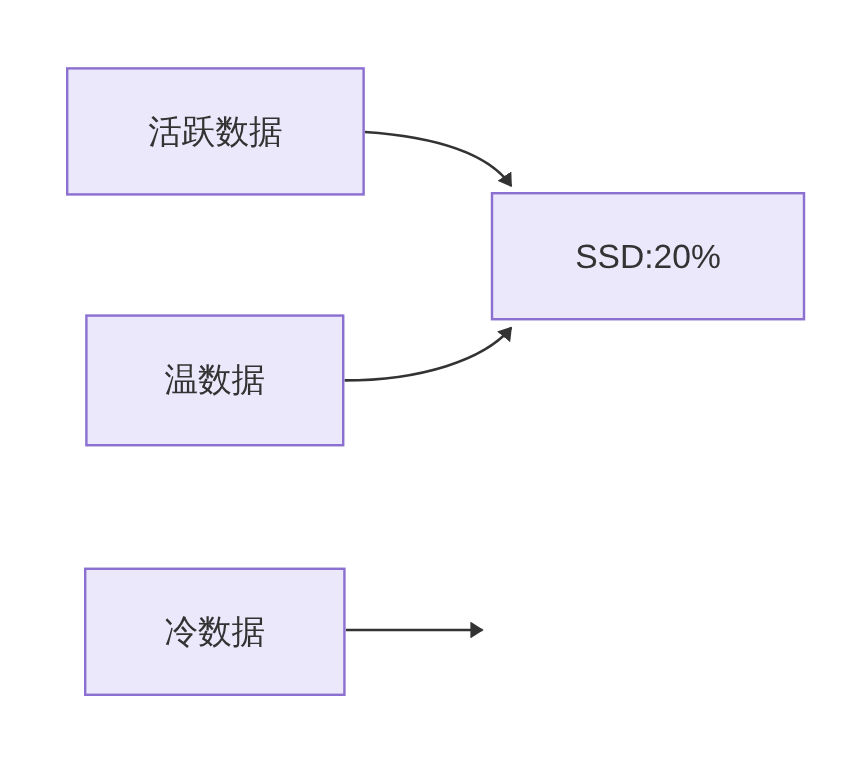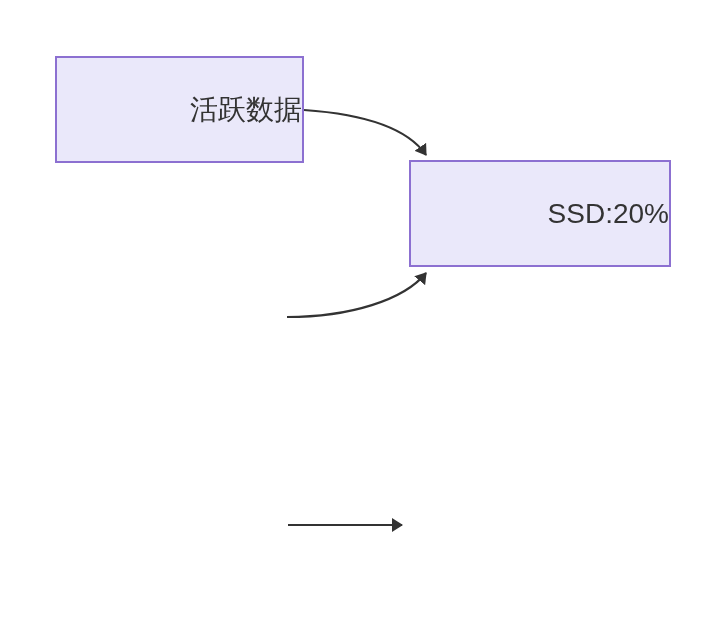--- a/index.html
+++ b/index.html
@@ -43,7 +43,7 @@
     border: 2px solid var(--node-border);
     display: flex;
     align-items: center;
-    justify-content: flex-end;
+    justify-content: center;
   }
   .node-label {
     color: var(--text-color);

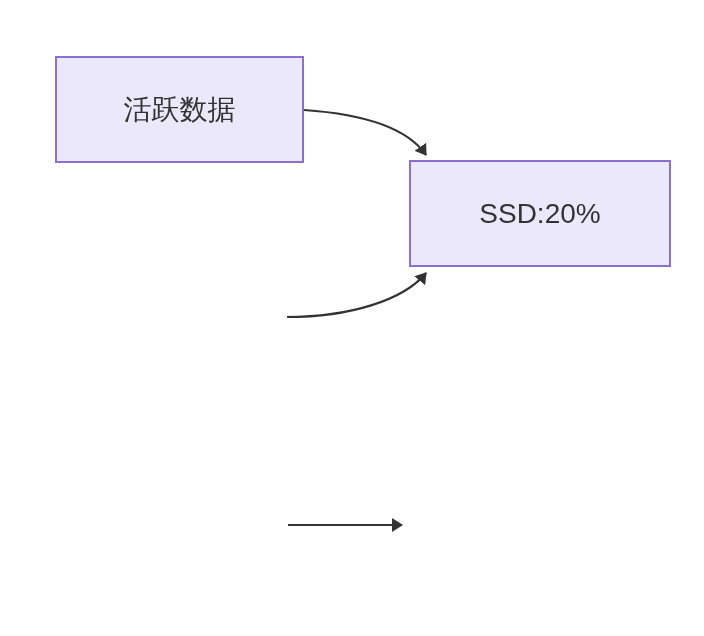--- a/index.html
+++ b/index.html
@@ -72,6 +72,9 @@
     <span class="node-label">活跃数据</span>
   </div>
 
+  <div class="node" style="left: 71px; top: 262px; width: 216px; height: 110px;">
+    <span class="node-label">温数据</span>
+  </div>
 
 
   <div class="node" style="left: 409px; top: 160px; width: 262px; height: 107px;">

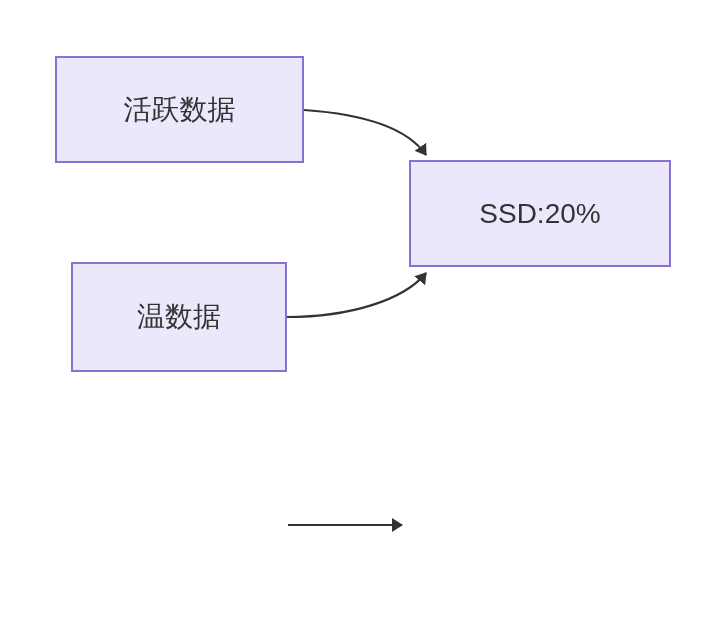--- a/index.html
+++ b/index.html
@@ -76,6 +76,9 @@
     <span class="node-label">温数据</span>
   </div>
 
+  <div class="node" style="left: 70px; top: 473px; width: 218px; height: 107px;">
+    <span class="node-label">冷数据</span>
+  </div>
 
   <div class="node" style="left: 409px; top: 160px; width: 262px; height: 107px;">
     <span class="node-label">SSD:20%</span>

